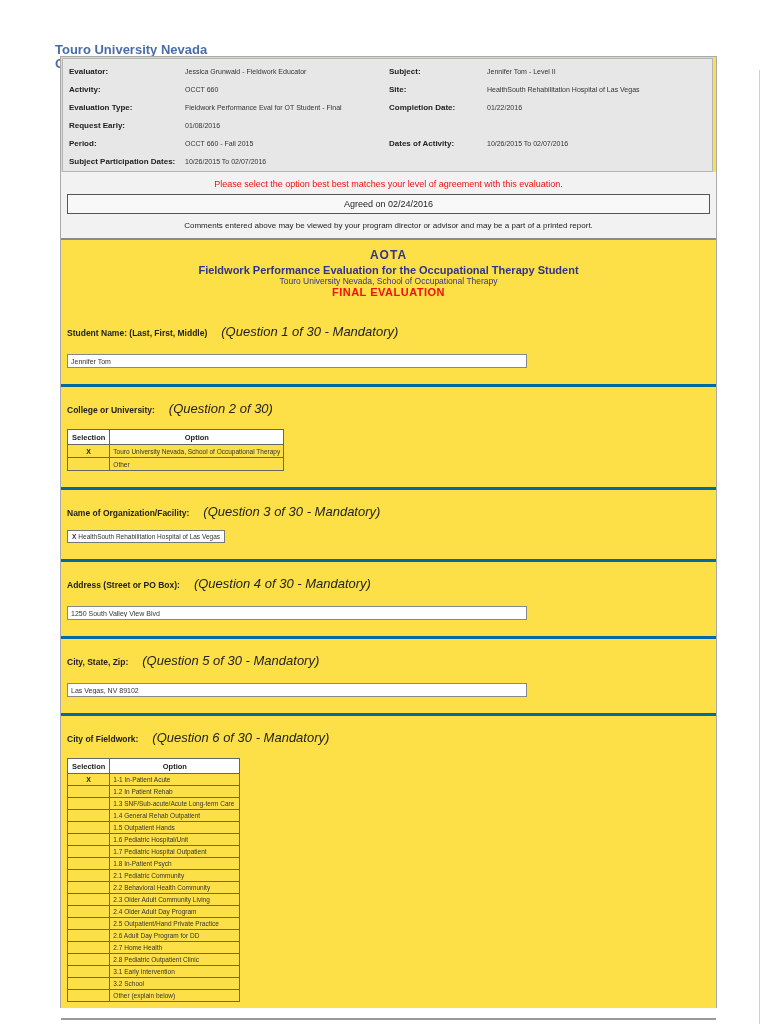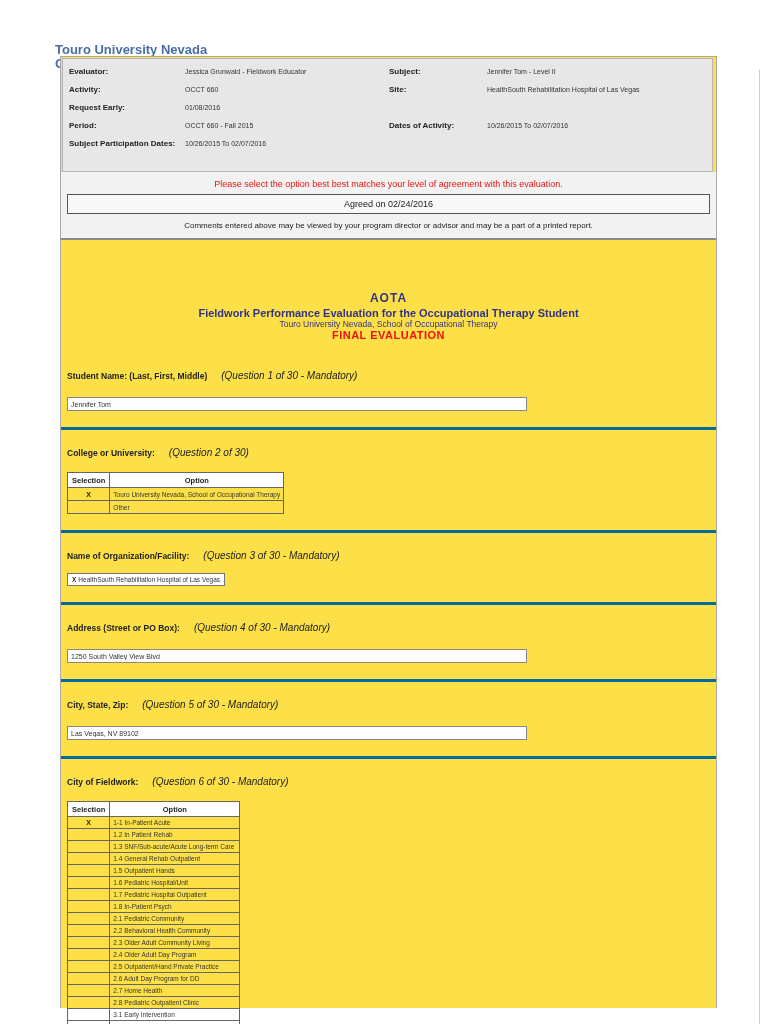--- a/index.html
+++ b/index.html
@@ -112,6 +112,12 @@
         <div class="info-value">HealthSouth Rehabilitation Hospital of Las Vegas</div>
       </div>
       <div class="info-row">
+        <div class="info-label">Evaluation Type:</div>
+        <div class="info-value">Fieldwork Performance Eval for OT Student - Final</div>
+        <div class="info-label">Completion Date:</div>
+        <div class="info-value">01/22/2016</div>
+      </div>
+      <div class="info-row">
         <div class="info-label">Request Early:</div>
         <div class="info-value">01/08/2016</div>
         <div class="info-label"></div>

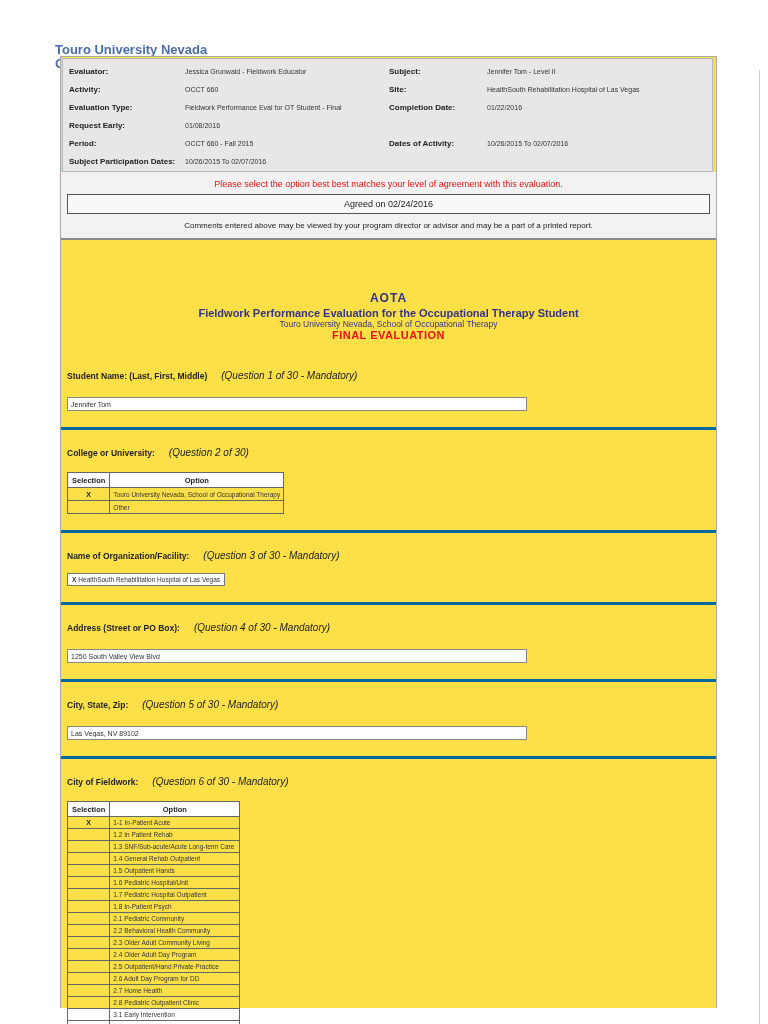--- a/index.html
+++ b/index.html
@@ -55,7 +55,7 @@
   
   .form-area { border-bottom: 2px solid #999; }
   .form-head { text-align: center; padding-top: 8px; padding-bottom: 12px; }
-  .org-name { font-size: 12px; font-weight: bold; color: #333388; letter-spacing: 1px; margin-top: 43px; }
+  .org-name { font-size: 12px; font-weight: bold; color: #333388; letter-spacing: 1px; }
   .form-title { font-size: 11px; font-weight: bold; color: #333388; margin-top: 2px; }
   .form-subtitle { font-size: 8.5px; color: #333388; }
   .final-label { font-size: 11px; font-weight: bold; color: #ee1111; letter-spacing: 0.5px; }

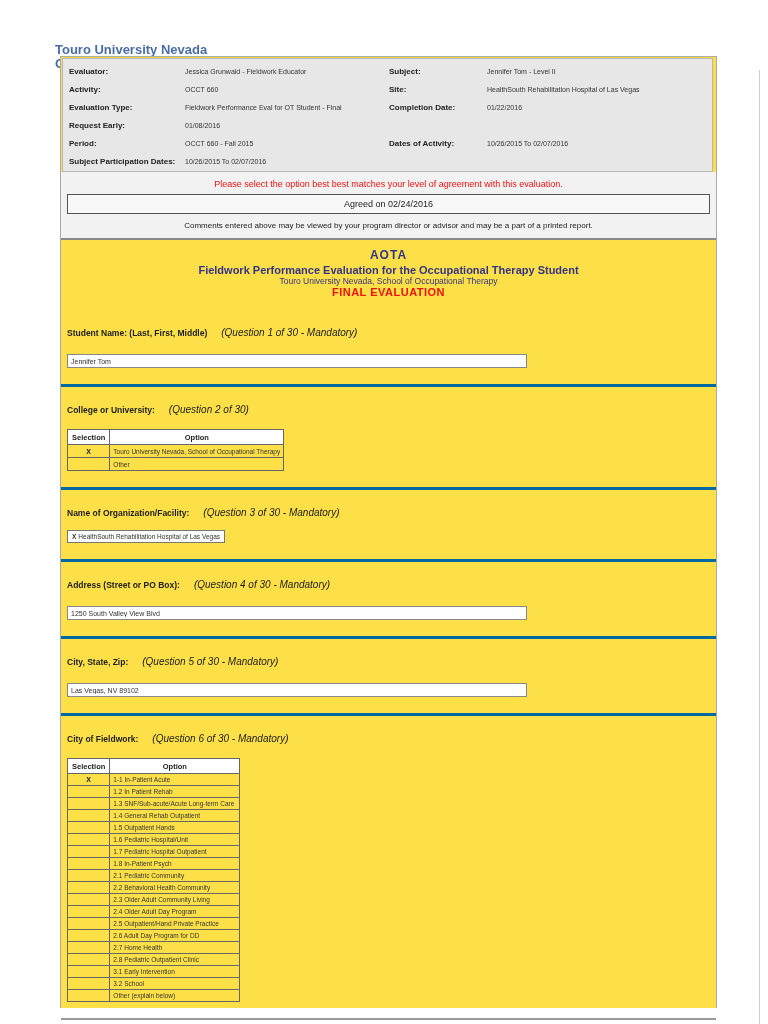--- a/index.html
+++ b/index.html
@@ -62,7 +62,7 @@
   .question { padding: 12px 0 16px 6px; }
   .question + .question { border-top: 3px solid #0369a1; }
   .q-label { font-size: 8.5px; font-weight: bold; color: #222; }
-  .q-meta { font-size: 10px; font-style: italic; color: #222; margin-left: 14px; margin-top: 32px; }
+  .q-meta { font-size: 13px; font-style: italic; color: #222; margin-left: 14px; margin-top: 32px; }
   .text-input {
     display: block; margin-top: 14px;
     width: 460px; height: 14px;

